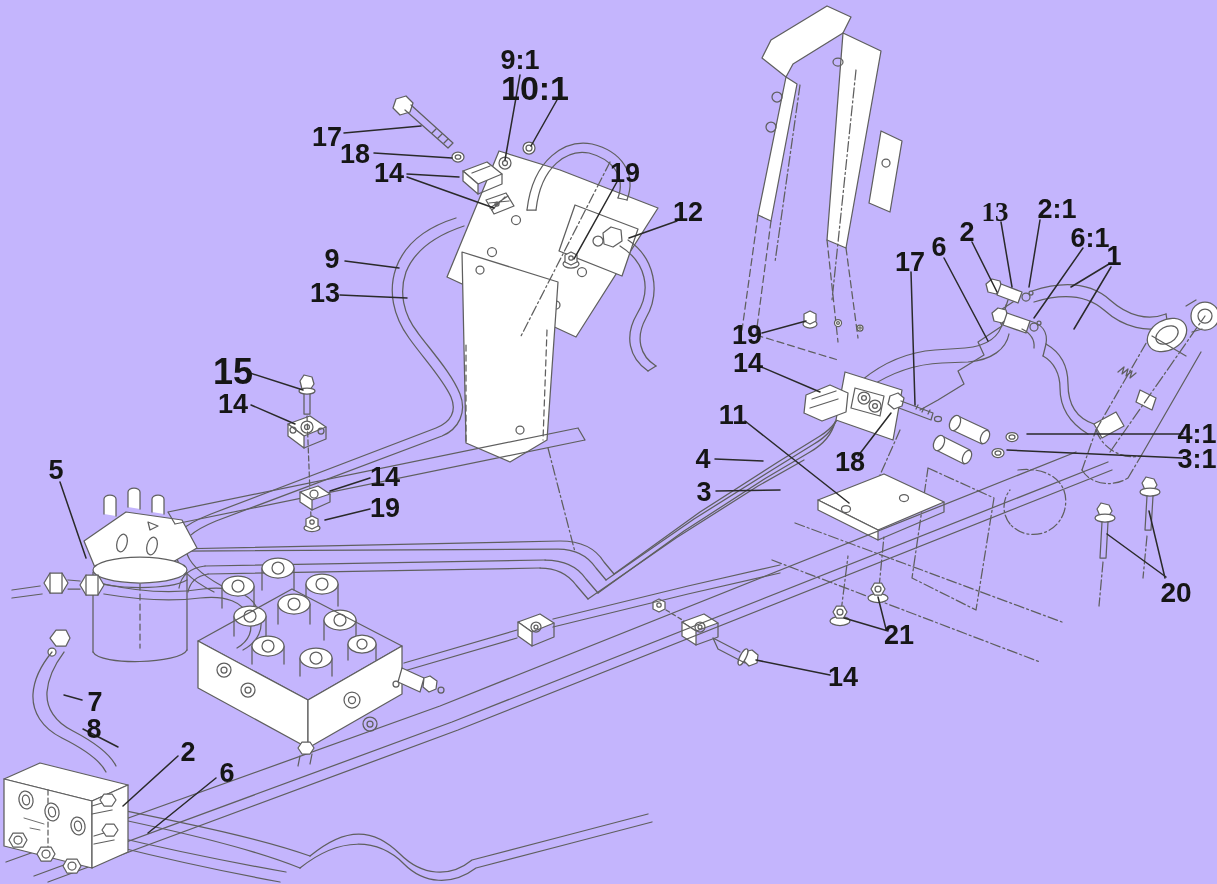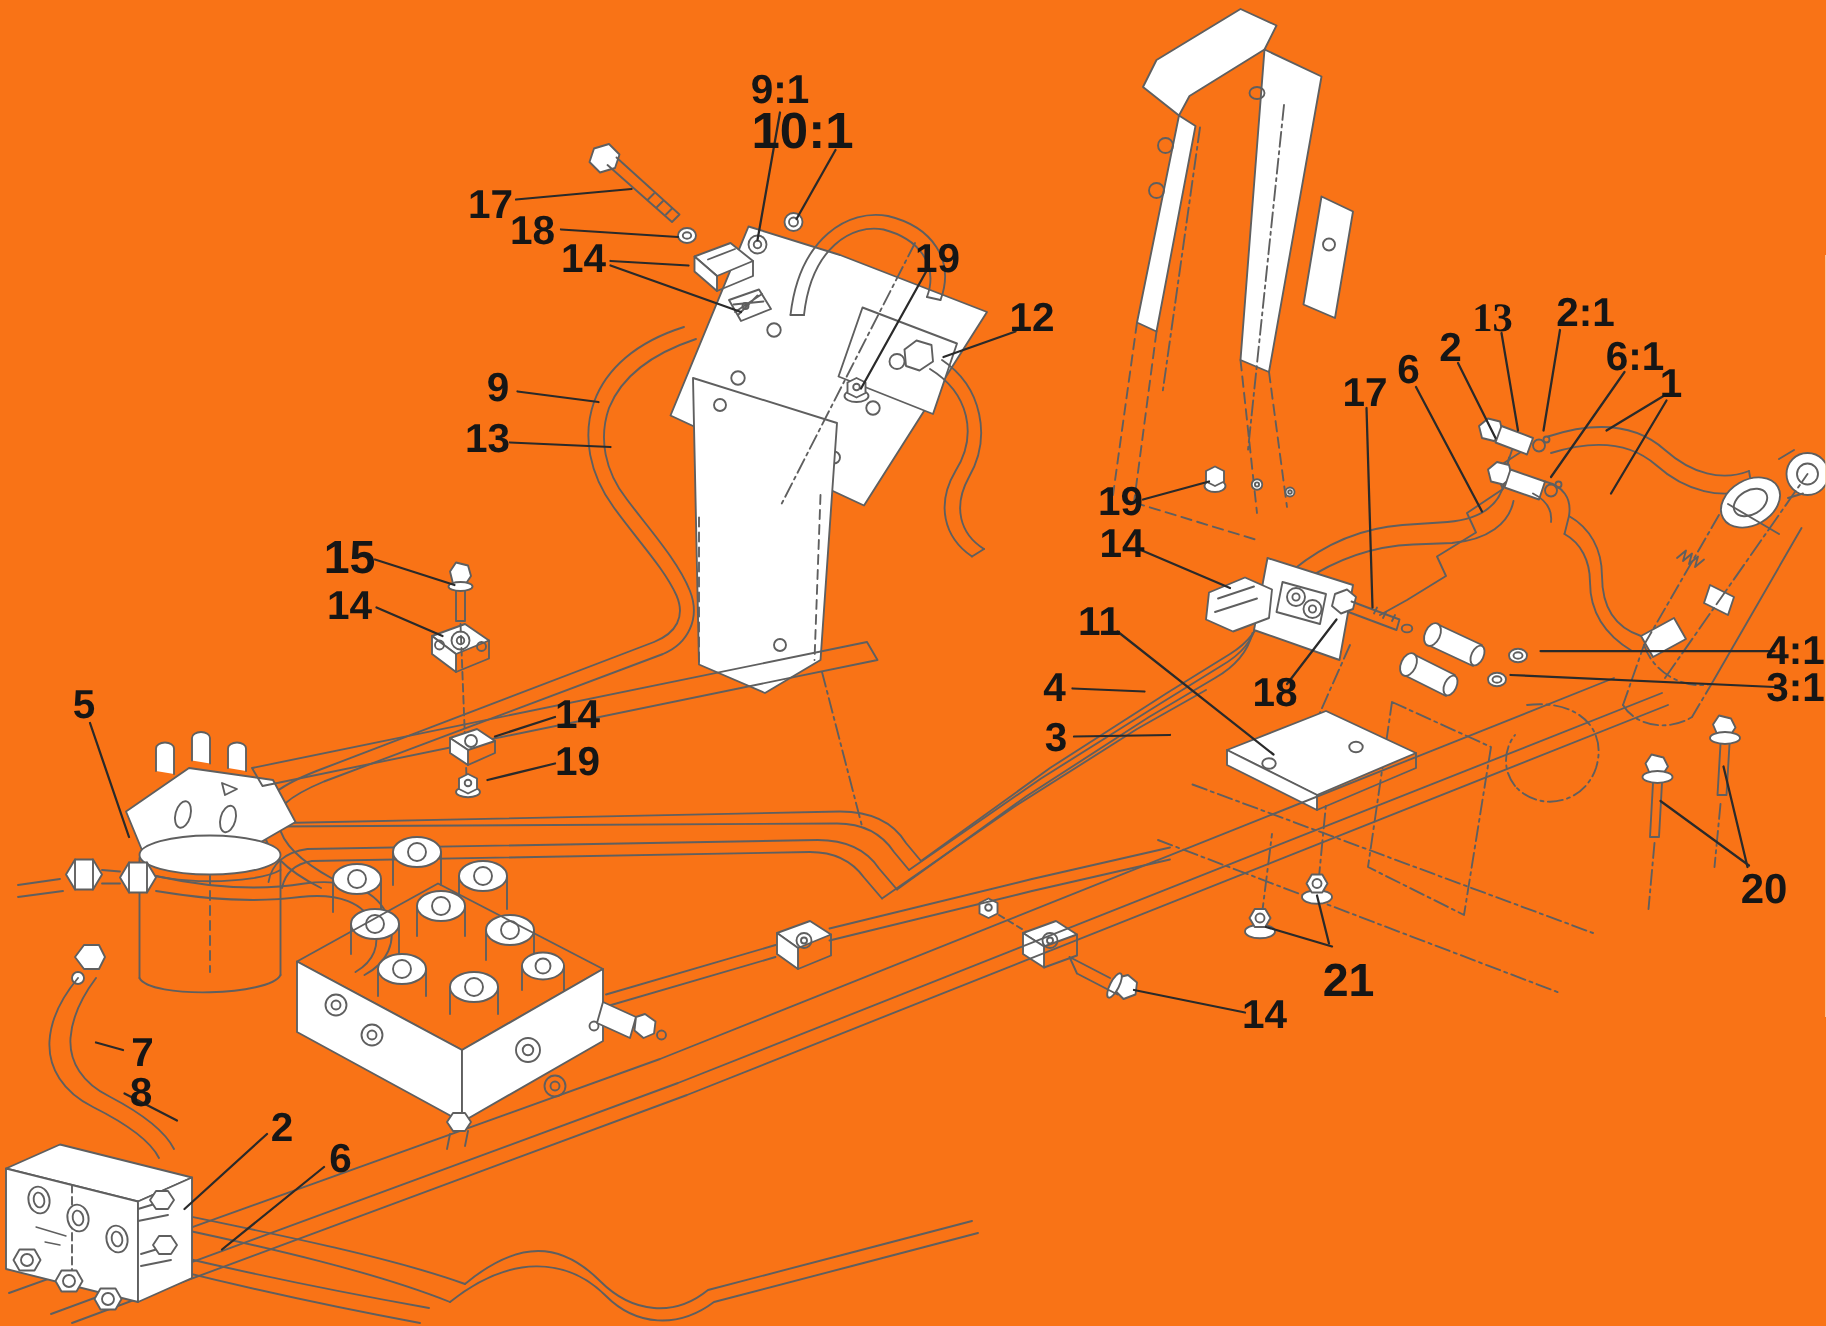--- a/index.html
+++ b/index.html
@@ -3,7 +3,7 @@
 <meta charset="utf-8">
 <style>
   html,body{margin:0;padding:0;background:#fff;}
-  .stage{position:relative;width:1217px;height:884px;background:#f97316;overflow:hidden;
+  .stage{position:relative;width:1217px;height:884px;background:#c4b5fd;overflow:hidden;
          font-family:"Liberation Sans",sans-serif;}
   .stage svg{position:absolute;left:0;top:0;}
   #callouts{position:absolute;left:0;top:0;width:100%;height:100%;}

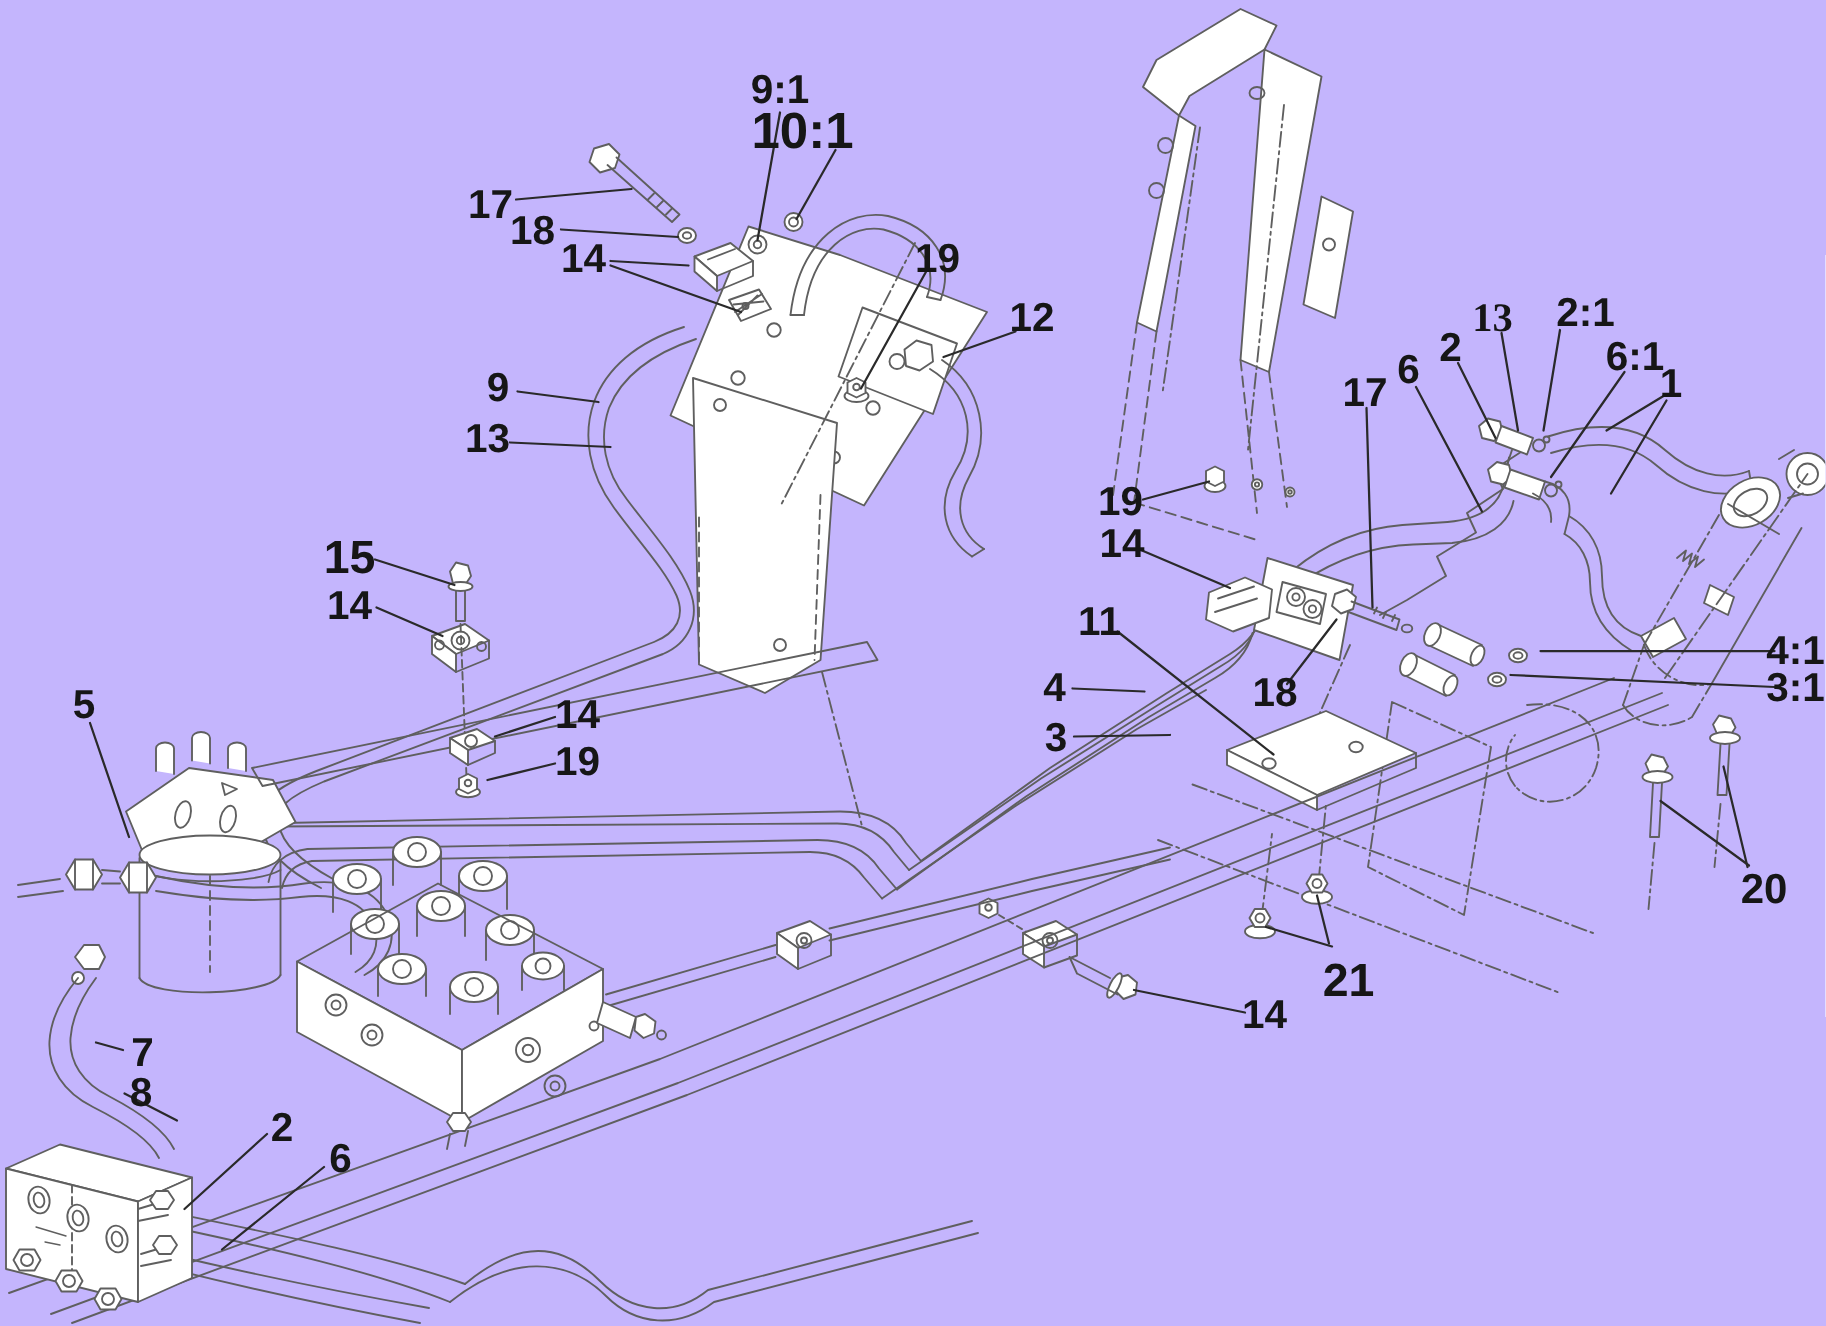--- a/index.html
+++ b/index.html
@@ -479,7 +479,7 @@
       <span class="callout" style="left: 850px; top: 462px; color: rgb(22, 22, 22); font-size: 27px;">18</span>
       <span class="callout" style="left: 1197px; top: 434px; color: rgb(22, 22, 22); font-size: 27px;">4:1</span>
       <span class="callout" style="left: 1197px; top: 459px; color: rgb(22, 22, 22); font-size: 27px; text-align: right;">3:1</span>
-      <span class="callout" style="left: 233px; top: 372px; color: rgb(22, 22, 22); font-size: 31px;">15</span>
+      <span class="callout" style="left: 233px; top: 372px; color: rgb(22, 22, 22); font-size: 36px;">15</span>
       <span class="callout" style="left: 233px; top: 404px; color: rgb(22, 22, 22); font-size: 27px;">14</span>
       <span class="callout" style="left: 56px; top: 470px; color: rgb(22, 22, 22); font-size: 27px;">5</span>
       <span class="callout" style="left: 385px; top: 477px; color: rgb(22, 22, 22); font-size: 27px;">14</span>

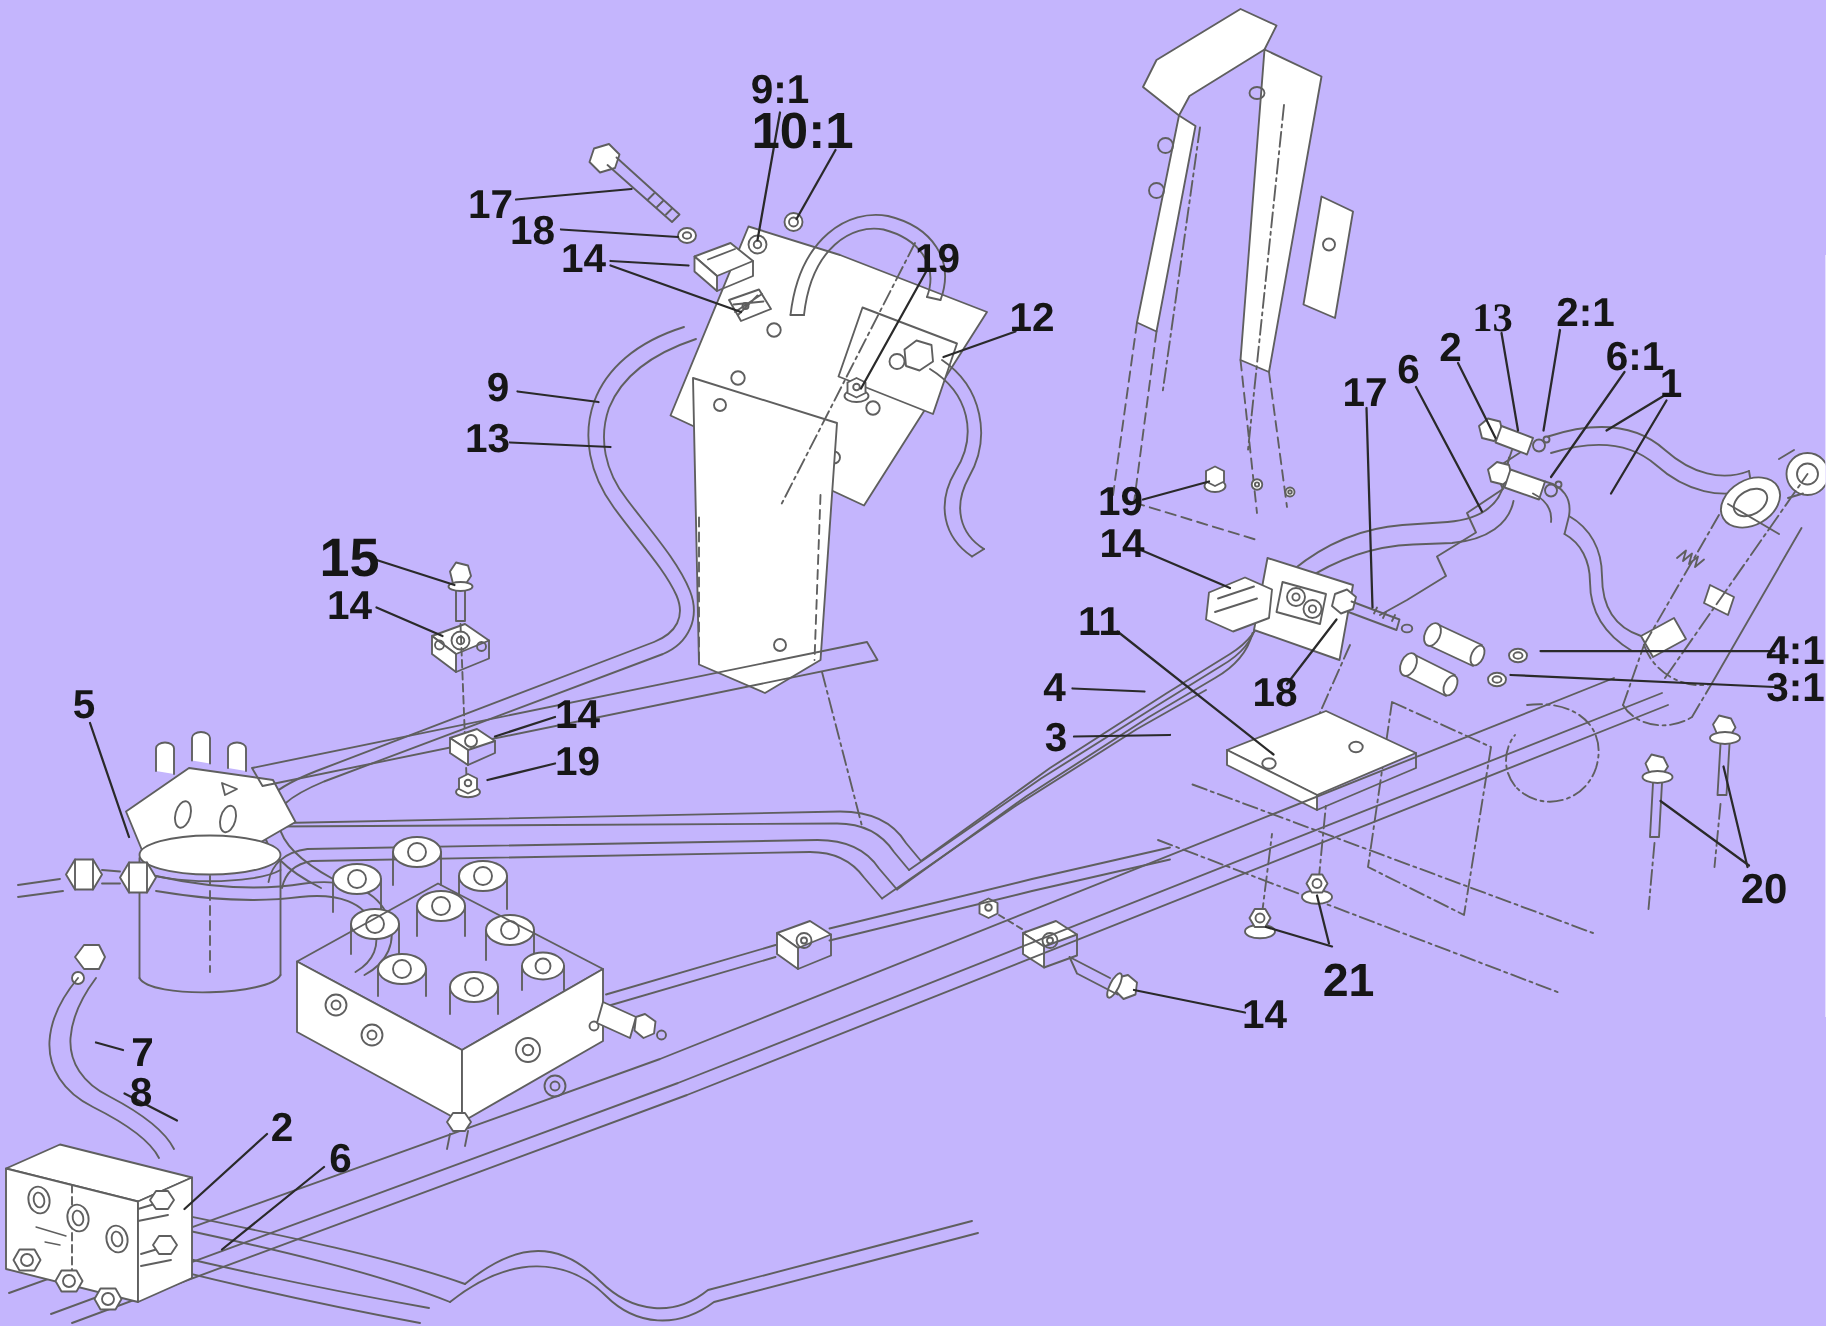--- a/index.html
+++ b/index.html
@@ -485,7 +485,7 @@
       <span class="callout" style="left: 385px; top: 477px; color: rgb(22, 22, 22); font-size: 27px;">14</span>
       <span class="callout" style="left: 385px; top: 508px; color: rgb(22, 22, 22); font-size: 27px;">19</span>
       <span class="callout" style="left: 1176px; top: 593px; color: rgb(22, 22, 22); font-size: 28px;">20</span>
-      <span class="callout" style="left: 899px; top: 654px; color: rgb(22, 22, 22); font-size: 31px;">21</span>
+      <span class="callout" style="left: 899px; top: 635px; color: rgb(22, 22, 22); font-size: 27px;">21</span>
       <span class="callout" style="left: 843px; top: 677px; color: rgb(22, 22, 22); font-size: 27px;">14</span>
       <span class="callout" style="left: 95px; top: 702px; color: rgb(22, 22, 22); font-size: 27px;">7</span>
       <span class="callout" style="left: 94px; top: 729px; color: rgb(22, 22, 22); font-size: 27px;">8</span>

